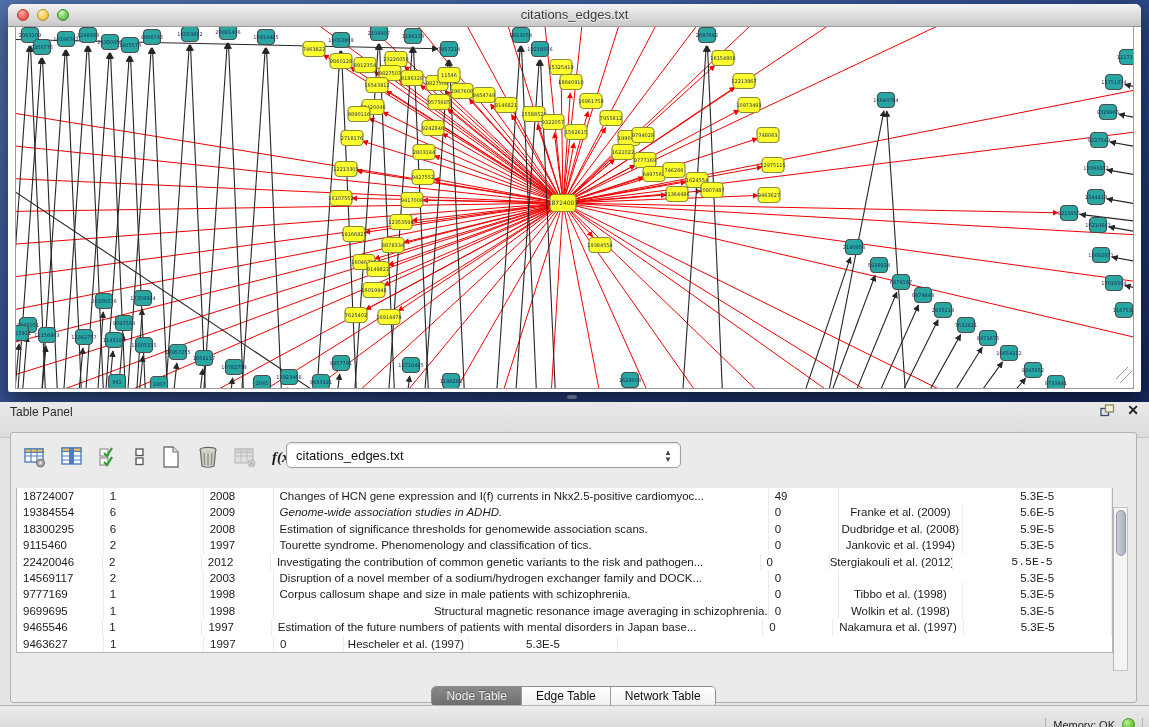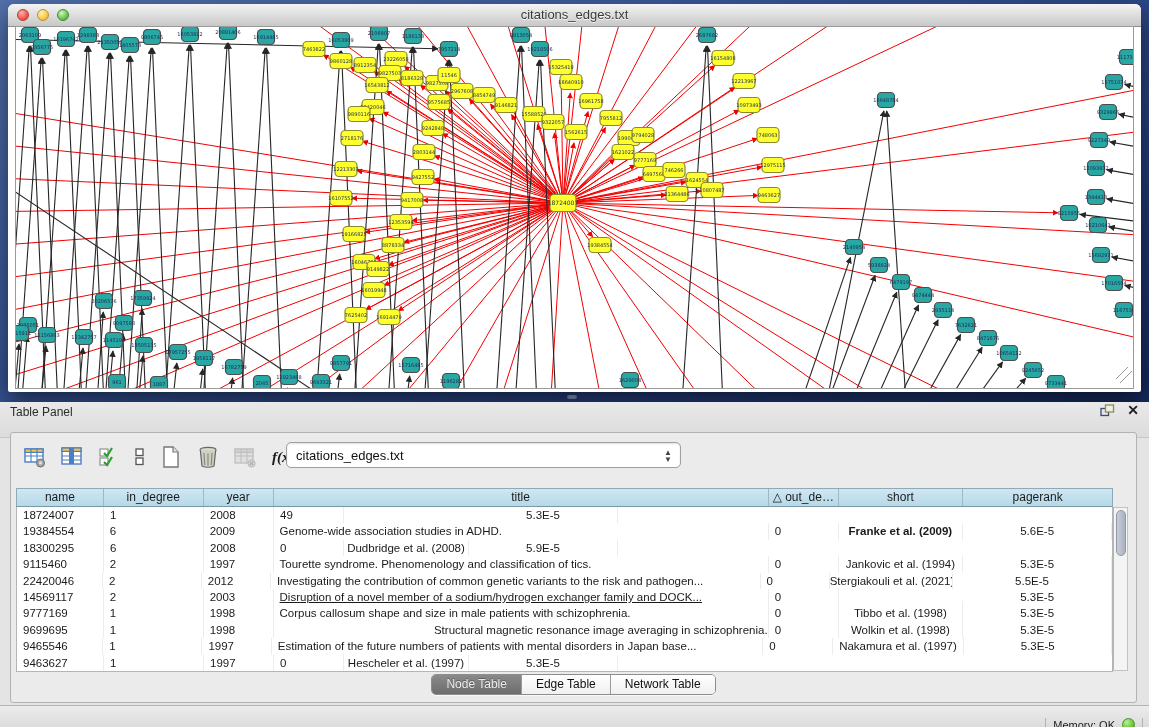--- a/index.html
+++ b/index.html
@@ -597,15 +597,6 @@
       </div>
 
       <div class="tablegrid">
-        <div class="thead" id="thead">
-            <div class="th" style="width: 87px;">name</div>
-            <div class="th" style="width: 100px;">in_degree</div>
-            <div class="th" style="width: 70px;">year</div>
-            <div class="th" style="width: 496px;">title</div>
-            <div class="th sorted" style="width: 70px;">△ out_de…</div>
-            <div class="th" style="width: 125px;">short</div>
-            <div class="th" style="width: 149px;">pagerank</div>
-          </div>
         <div class="tbody" id="tbody">
             <div class="tr">
               <div class="td" style="width: 87px;">18724007</div>

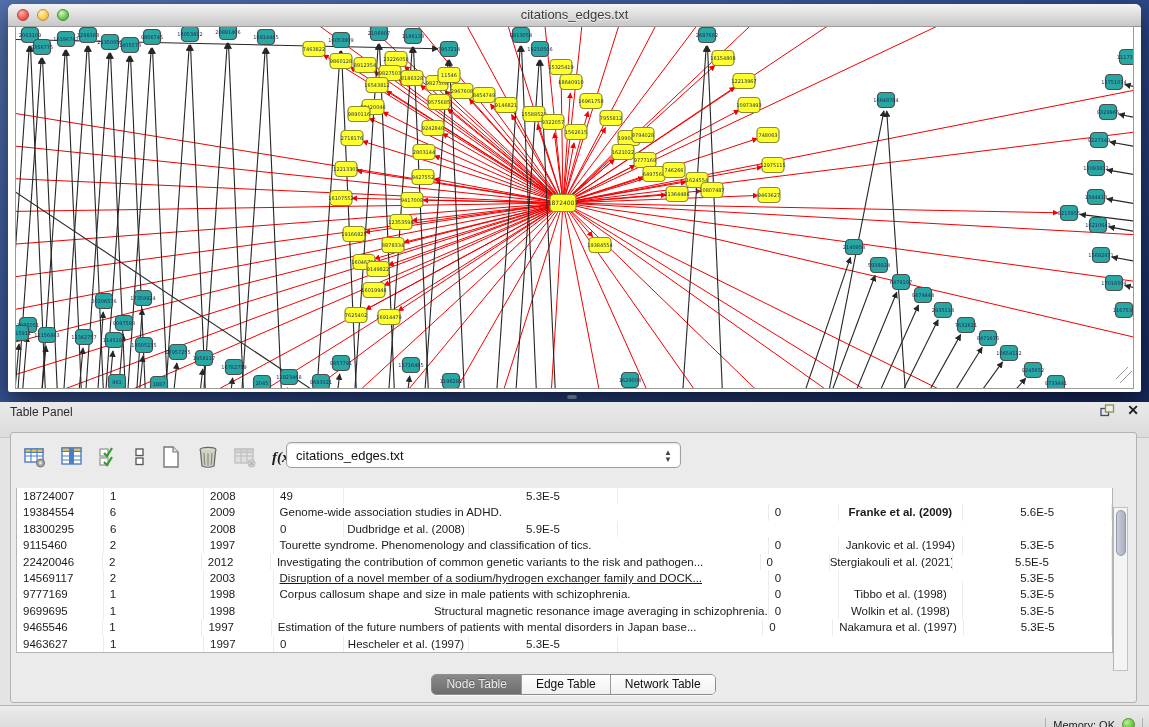--- a/index.html
+++ b/index.html
@@ -602,6 +602,7 @@
               <div class="td" style="width: 87px;">18724007</div>
               <div class="td" style="width: 100px;">1</div>
               <div class="td" style="width: 70px;">2008</div>
+              <div class="td" style="width: 496px;">Changes of HCN gene expression and I(f) currents in Nkx2.5-positive cardiomyoc...</div>
               <div class="td" style="width: 70px;">49</div>
               <div class="td c" style="width: 125px; margin-top: 36px;">Yano et al. (2008)</div>
               <div class="td c" style="width: 149px;">5.3E-5</div>

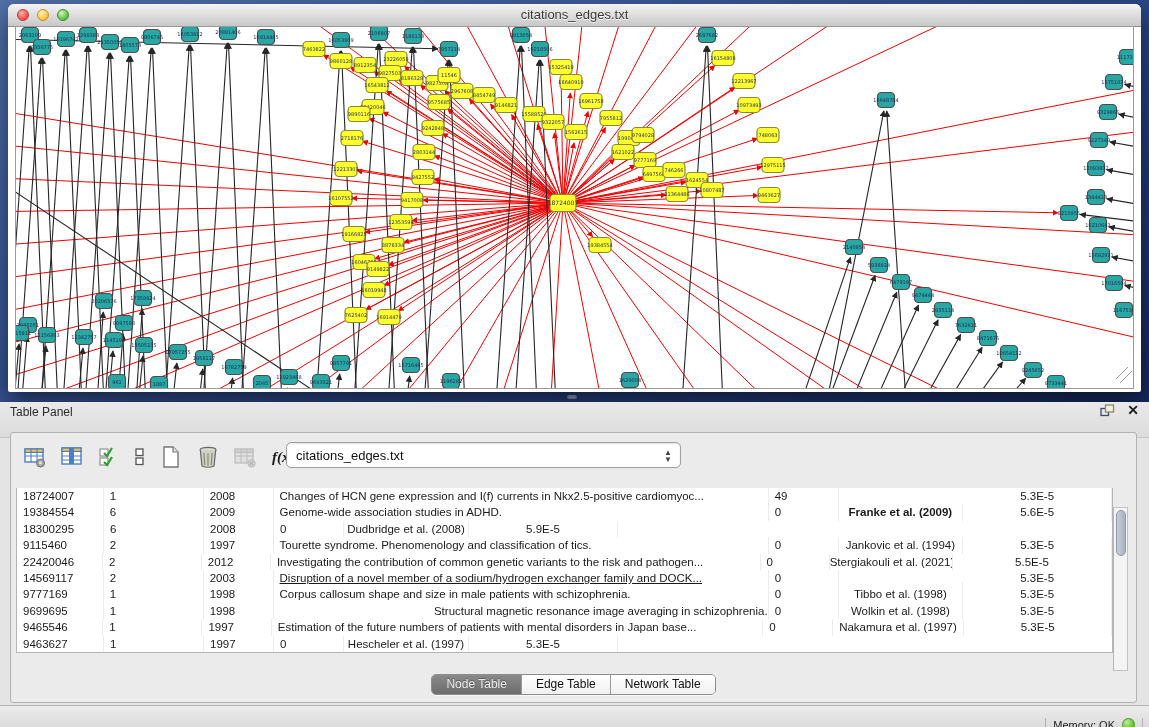--- a/index.html
+++ b/index.html
@@ -611,7 +611,7 @@
               <div class="td" style="width: 87px;">19384554</div>
               <div class="td" style="width: 100px;">6</div>
               <div class="td" style="width: 70px;">2009</div>
-              <div class="td" style="width: 496px;">Genome-wide association studies in ADHD.</div>
+              <div class="td" style="width: 496px; font-style: italic;">Genome-wide association studies in ADHD.</div>
               <div class="td" style="width: 70px;">0</div>
               <div class="td c" style="width: 125px; font-weight: bold;">Franke et al. (2009)</div>
               <div class="td c" style="width: 149px;">5.6E-5</div>

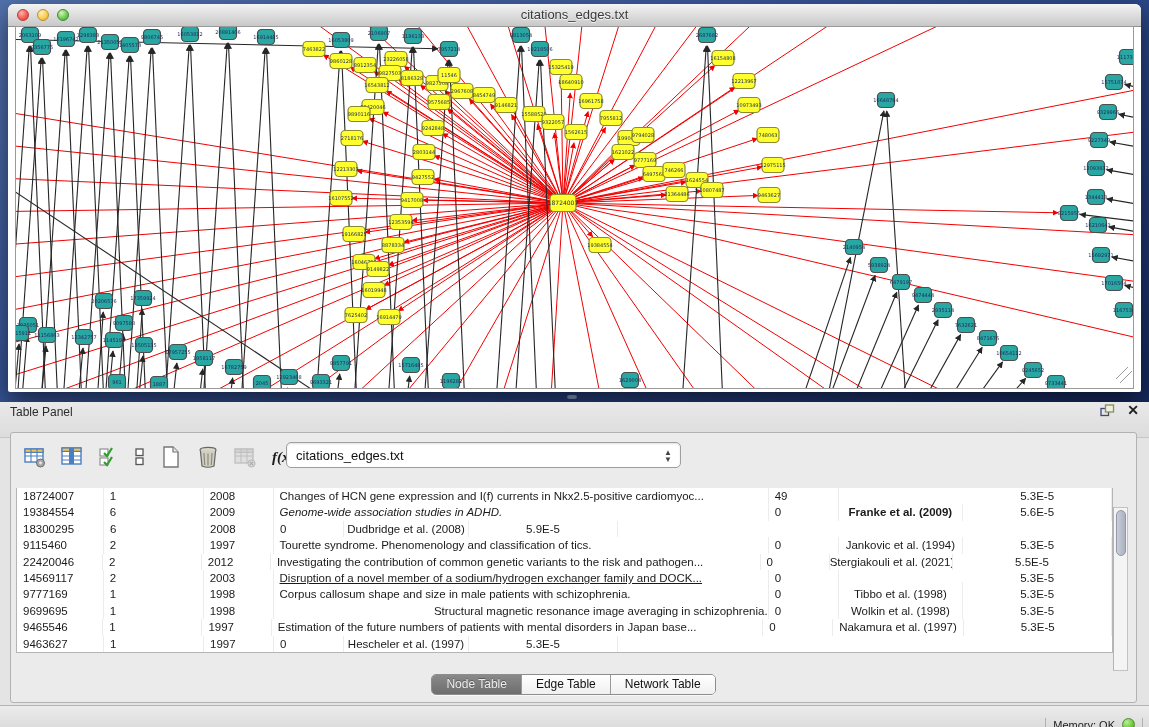--- a/index.html
+++ b/index.html
@@ -613,7 +613,7 @@
               <div class="td" style="width: 70px;">2009</div>
               <div class="td" style="width: 496px; font-style: italic;">Genome-wide association studies in ADHD.</div>
               <div class="td" style="width: 70px;">0</div>
-              <div class="td c" style="width: 125px; font-weight: bold;">Franke et al. (2009)</div>
+              <div class="td c" style="width: 125px;">Franke et al. (2009)</div>
               <div class="td c" style="width: 149px;">5.6E-5</div>
             </div>
             <div class="tr">

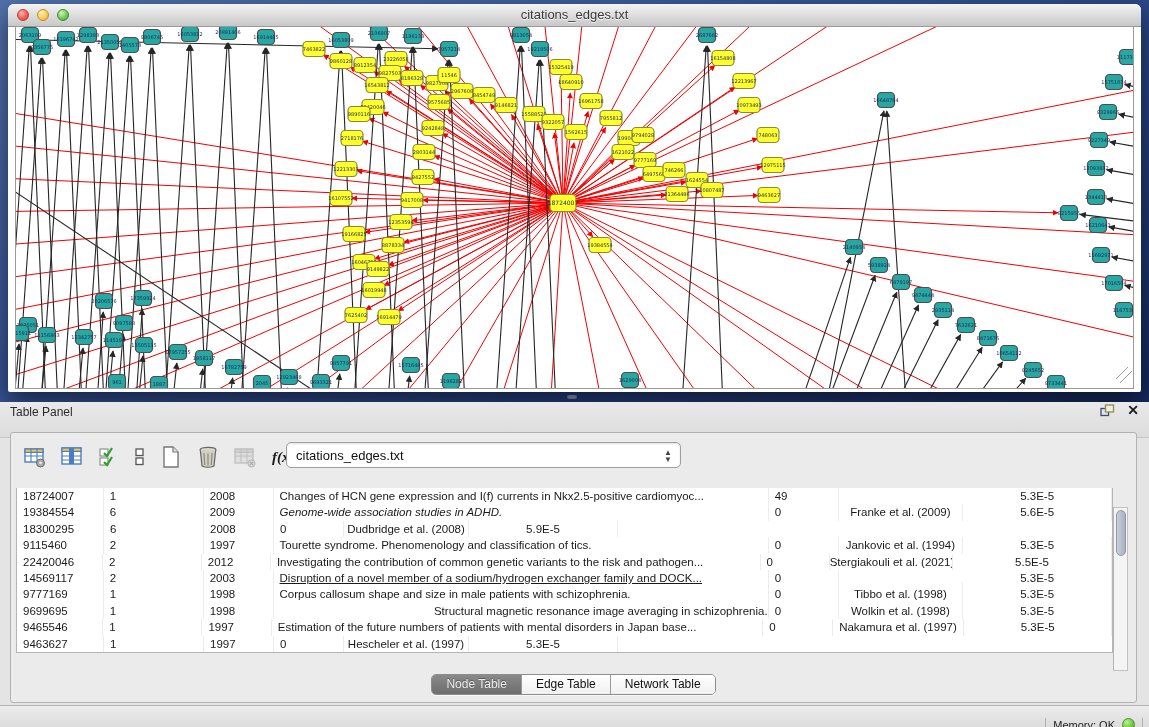--- a/index.html
+++ b/index.html
@@ -620,6 +620,7 @@
               <div class="td" style="width: 87px;">18300295</div>
               <div class="td" style="width: 100px;">6</div>
               <div class="td" style="width: 70px;">2008</div>
+              <div class="td" style="width: 496px;">Estimation of significance thresholds for genomewide association scans.</div>
               <div class="td" style="width: 70px;">0</div>
               <div class="td c" style="width: 125px;">Dudbridge et al. (2008)</div>
               <div class="td c" style="width: 149px;">5.9E-5</div>

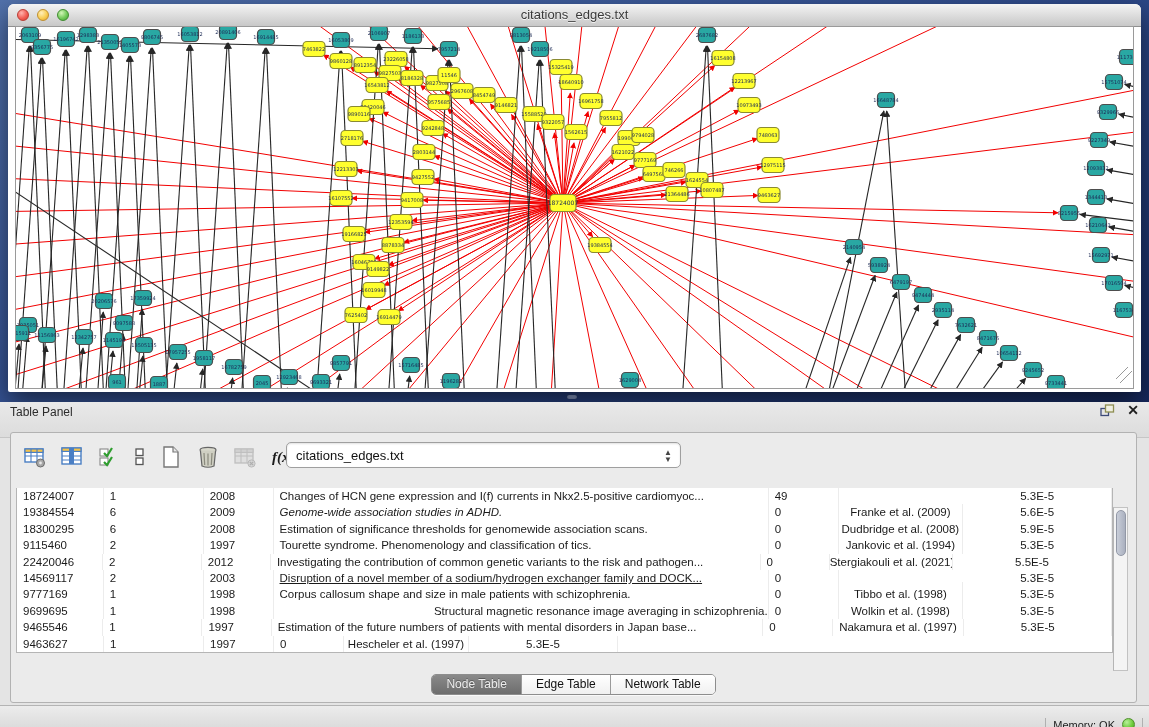--- a/index.html
+++ b/index.html
@@ -640,7 +640,7 @@
               <div class="td" style="width: 70px;">2012</div>
               <div class="td" style="width: 496px;">Investigating the contribution of common genetic variants to the risk and pathogen...</div>
               <div class="td" style="width: 70px;">0</div>
-              <div class="td c" style="width: 125px;">Stergiakouli et al. (2021)</div>
+              <div class="td c" style="width: 125px;">Stergiakouli et al. (2012)</div>
               <div class="td c" style="width: 161px;">5.5E-5</div>
             </div>
             <div class="tr">

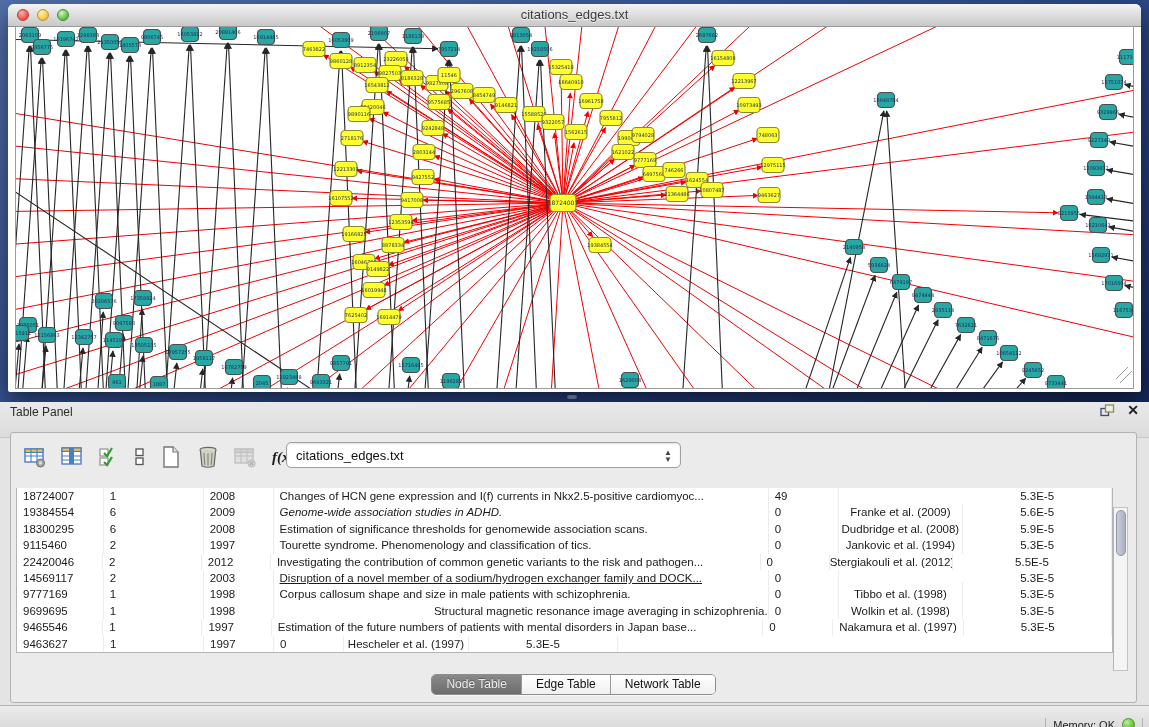--- a/index.html
+++ b/index.html
@@ -641,7 +641,7 @@
               <div class="td" style="width: 496px;">Investigating the contribution of common genetic variants to the risk and pathogen...</div>
               <div class="td" style="width: 70px;">0</div>
               <div class="td c" style="width: 125px;">Stergiakouli et al. (2012)</div>
-              <div class="td c" style="width: 161px;">5.5E-5</div>
+              <div class="td c" style="width: 161px; font-family: Liberation Mono, monospace;">5.5E-5</div>
             </div>
             <div class="tr">
               <div class="td" style="width: 87px;">14569117</div>

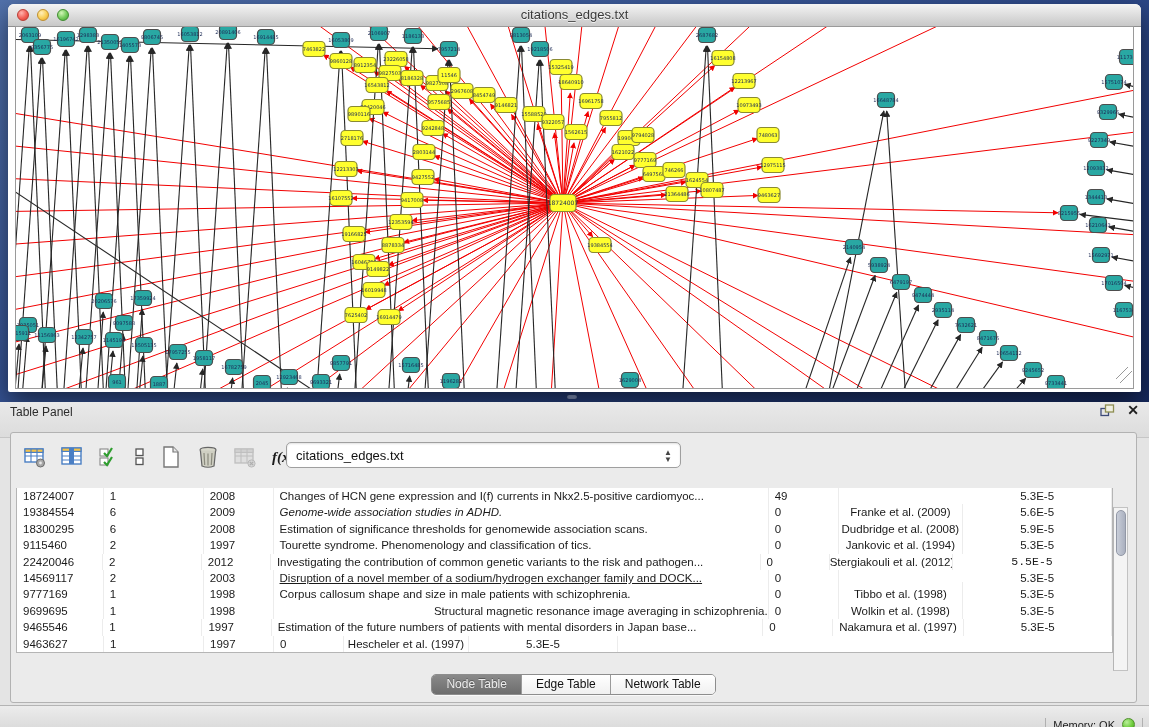--- a/index.html
+++ b/index.html
@@ -647,7 +647,7 @@
               <div class="td" style="width: 87px;">14569117</div>
               <div class="td" style="width: 100px;">2</div>
               <div class="td" style="width: 70px;">2003</div>
-              <div class="td" style="width: 496px; text-decoration: underline;">Disruption of a novel member of a sodium/hydrogen exchanger family and DOCK...</div>
+              <div class="td" style="width: 496px;">Disruption of a novel member of a sodium/hydrogen exchanger family and DOCK...</div>
               <div class="td" style="width: 70px;">0</div>
               <div class="td c" style="width: 125px; margin-top: 12px;">de Silva et al. (2003)</div>
               <div class="td c" style="width: 149px;">5.3E-5</div>

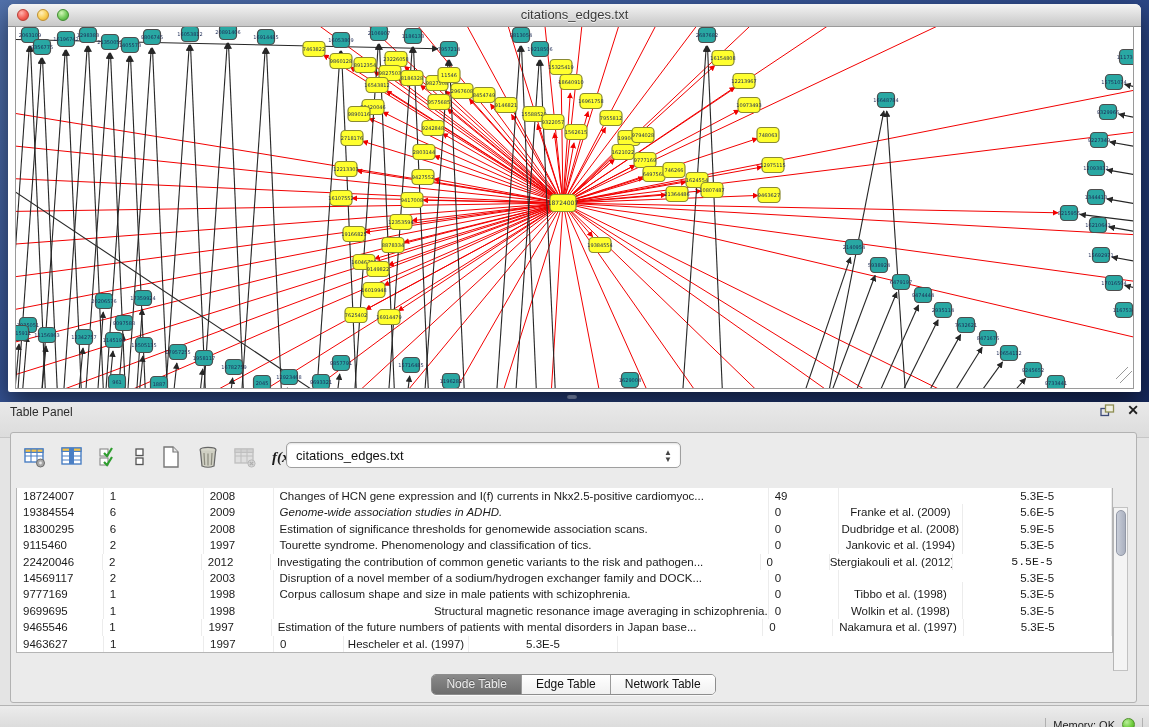--- a/index.html
+++ b/index.html
@@ -61,7 +61,7 @@
   .vthumb { position:absolute; left:1.5px; top:2px; width:10px; height:46px; border-radius:6px;
     background:linear-gradient(90deg,#c9ced9,#aab0bf); border:1px solid #9298a6; }
 
-  .tabs { position:absolute; left:0; right:0; top:241px; display:flex; justify-content:center; }
+  .tabs { position:absolute; left:0; right:0; top:253px; display:flex; justify-content:center; }
   .seg { display:flex; border:1px solid #8d8d8d; border-radius:5px; overflow:hidden; height:21px; box-shadow:0 1px 0 rgba(255,255,255,.7); }
   .seg-btn { font-size:12px; padding:0 14px; line-height:19px; background:linear-gradient(#ffffff,#f0f0f0); color:#111; border-right:1px solid #9a9a9a; cursor:default; }
   .seg-btn:last-child { border-right:none; }

